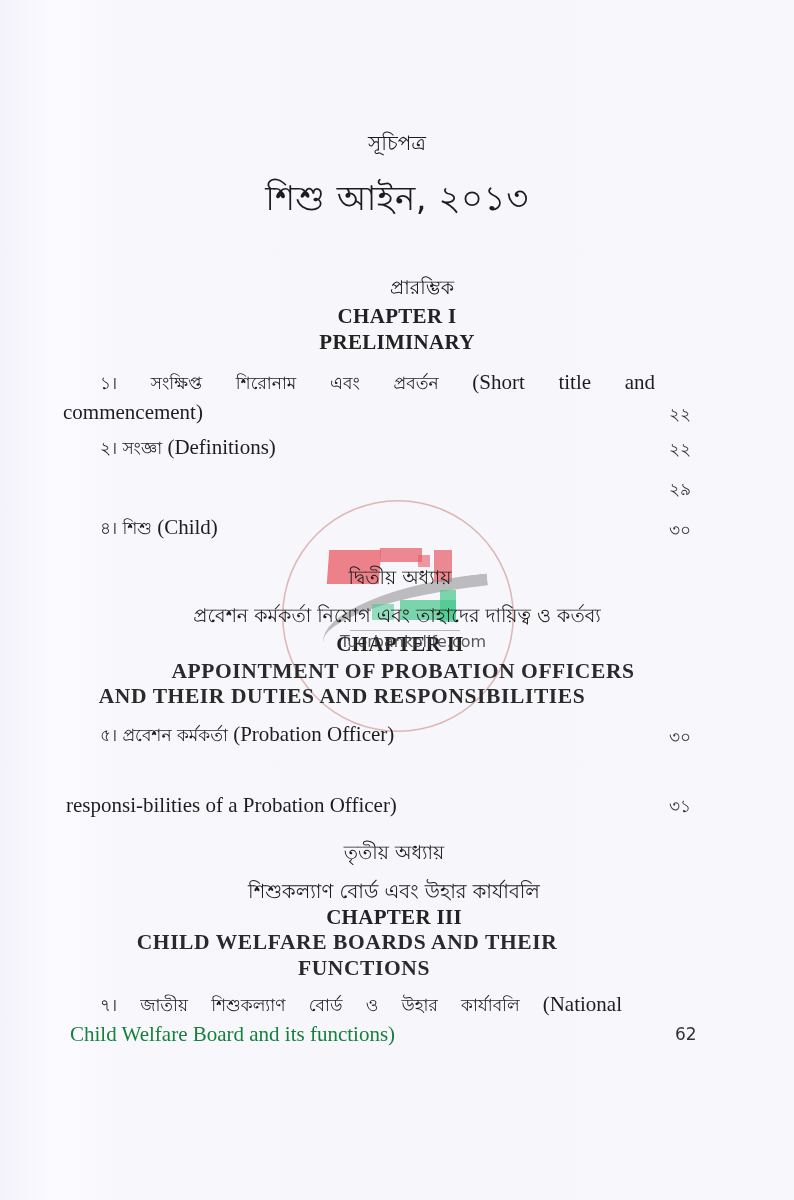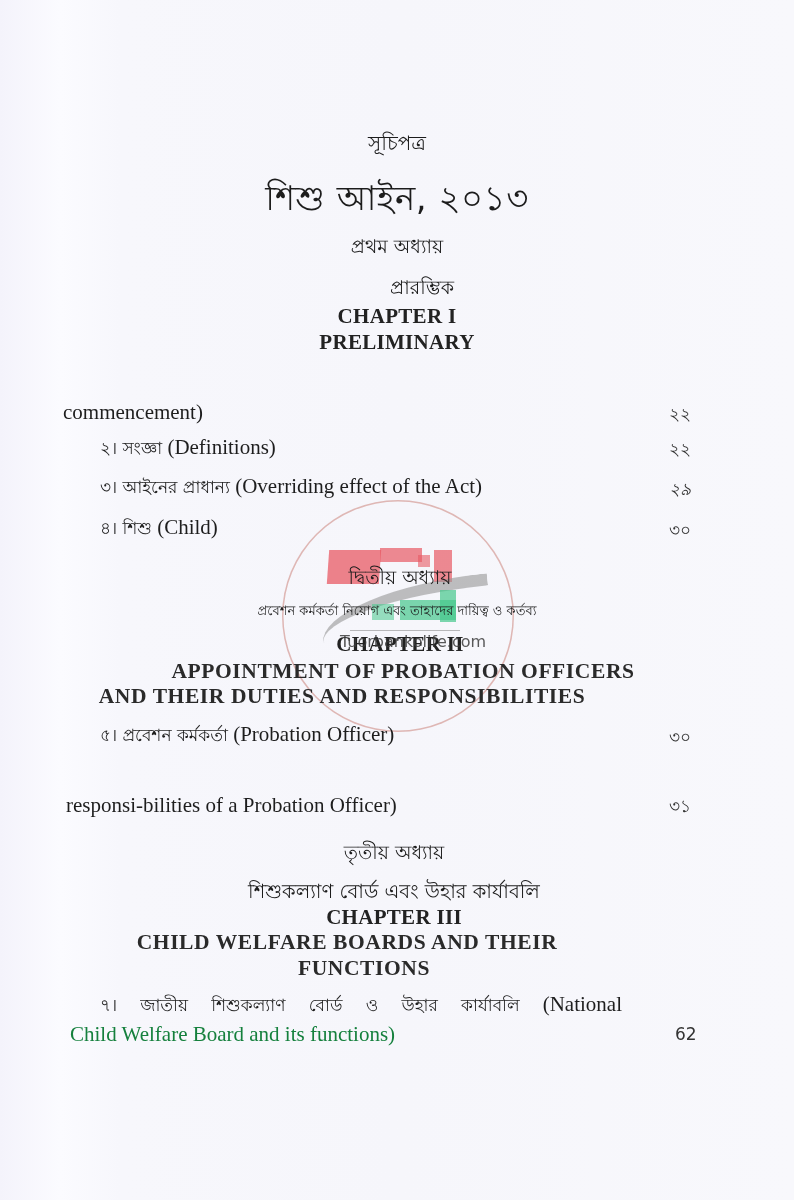--- a/index.html
+++ b/index.html
@@ -45,7 +45,6 @@
   <div class="abs center bn-heading" style="top:128px;">সূচিপত্র</div>
   <div class="abs center bn-title" style="top:172px;">শিশু আইন, ২০১৩</div>
 
-  <div class="abs center bn-sub" style="top:232px;">প্রথম অধ্যায়</div>
   <div class="abs center bn-sub" style="top:273px;padding-left:25px;">প্রারম্ভিক</div>
   <div class="abs center chap-en" style="top:304px;">CHAPTER I</div>
   <div class="abs center chap-en" style="top:330px;">PRELIMINARY</div>

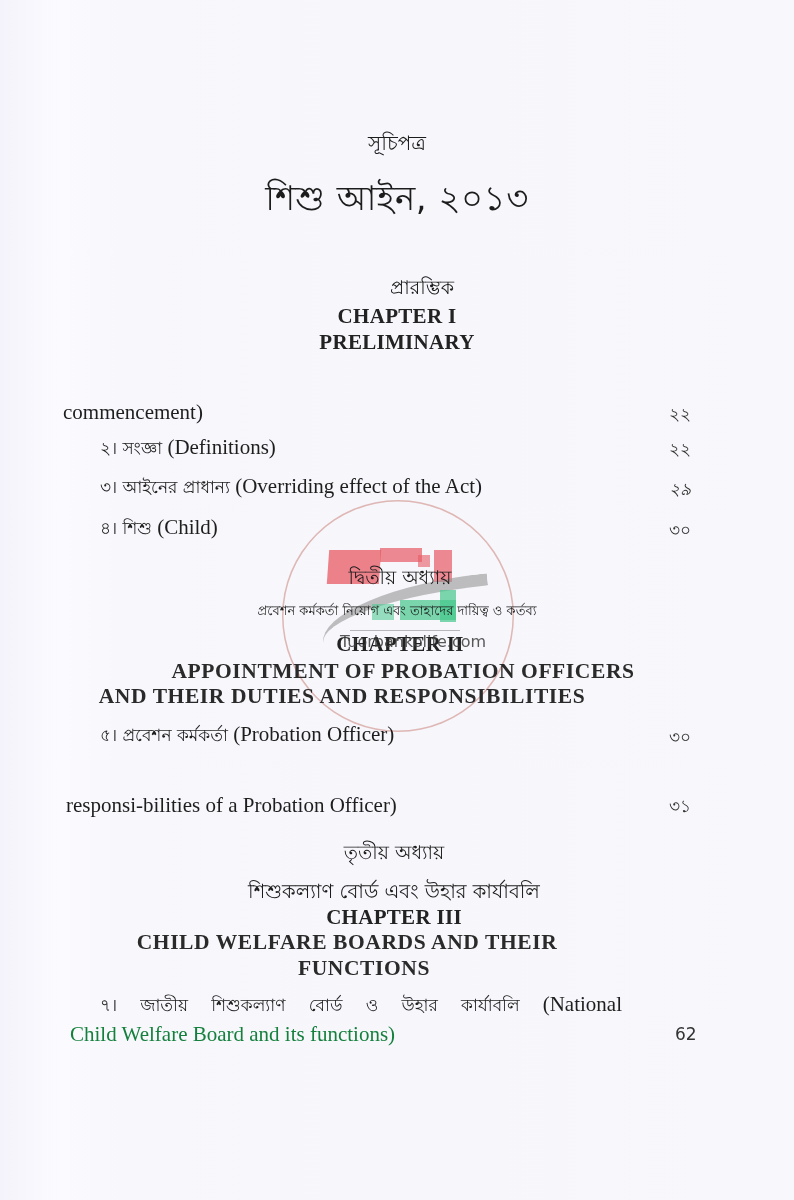--- a/index.html
+++ b/index.html
@@ -49,6 +49,11 @@
   <div class="abs center chap-en" style="top:304px;">CHAPTER I</div>
   <div class="abs center chap-en" style="top:330px;">PRELIMINARY</div>
 
+  <div class="abs entry justified" style="left:100px; top:370px;">
+    <span class="bn">১।</span>
+    <span class="bn">সংক্ষিপ্ত শিরোনাম এবং প্রবর্তন</span>
+    <span>(Short title and</span>
+  </div>
   <div class="abs entry" style="left:63px; top:400px;">commencement)</div>
   <div class="abs pg" style="left:669px; top:401px;">২২</div>
 

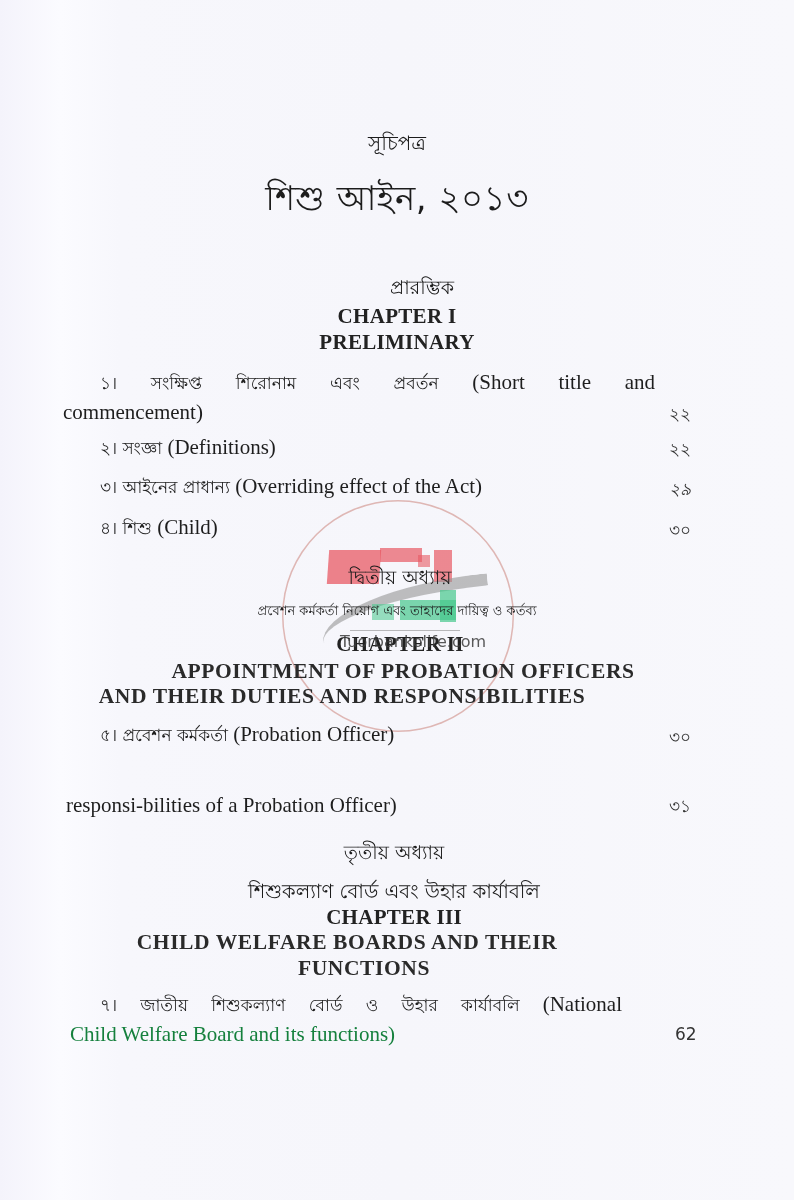--- a/index.html
+++ b/index.html
@@ -64,11 +64,6 @@
   </div>
   <div class="abs pg" style="left:669px; top:436px;">২২</div>
 
-  <div class="abs entry" style="left:100px; top:474px;">
-    <span class="bn">৩।</span>
-    <span class="bn">আইনের প্রাধান্য</span>
-    <span>(Overriding effect of the Act)</span>
-  </div>
   <div class="abs pg" style="left:669px; top:476px;font-style:italic;">২৯</div>
 
   <div class="abs entry" style="left:100px; top:515px;">

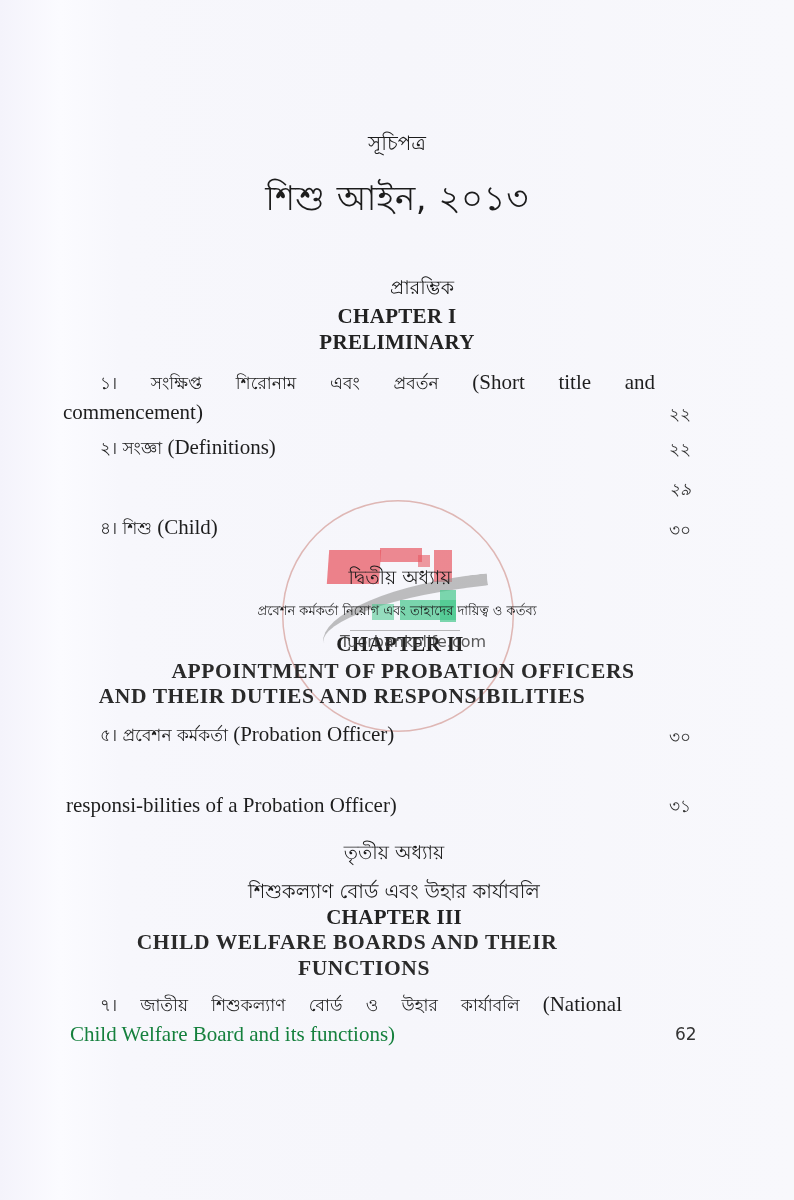--- a/index.html
+++ b/index.html
@@ -64,7 +64,7 @@
   </div>
   <div class="abs pg" style="left:669px; top:436px;">২২</div>
 
-  <div class="abs pg" style="left:669px; top:476px;font-style:italic;">২৯</div>
+  <div class="abs pg" style="left:669px; top:476px;">২৯</div>
 
   <div class="abs entry" style="left:100px; top:515px;">
     <span class="bn">৪।</span>

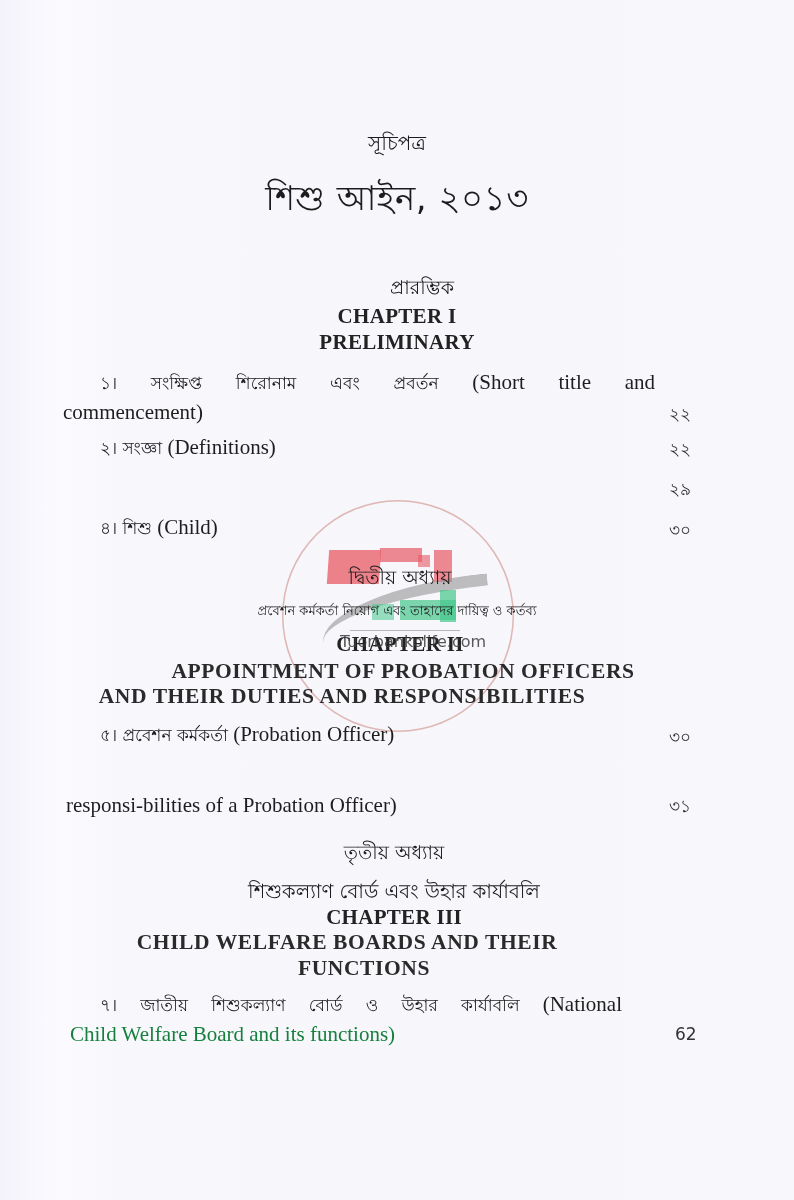--- a/index.html
+++ b/index.html
@@ -85,7 +85,7 @@
   <div class="wm-line"></div>
 
   <div class="abs center bn-sub" style="top:563px; left:3px;">দ্বিতীয় অধ্যায়</div>
-  <div class="abs center bn-sub" style="top:601px; font-size:13px;">প্রবেশন কর্মকর্তা নিয়োগ এবং তাহাদের দায়িত্ব ও কর্তব্য</div>
+  <div class="abs center bn-sub" style="top:601px; font-size:19px;">প্রবেশন কর্মকর্তা নিয়োগ এবং তাহাদের দায়িত্ব ও কর্তব্য</div>
   <div class="abs center chap-en" style="top:632px; left:3px;">CHAPTER II</div>
   <div class="wm-text">Tuorbankolife.com</div>
   <div class="abs center chap-en-big" style="top:659px; left:6px;">APPOINTMENT OF PROBATION OFFICERS</div>

